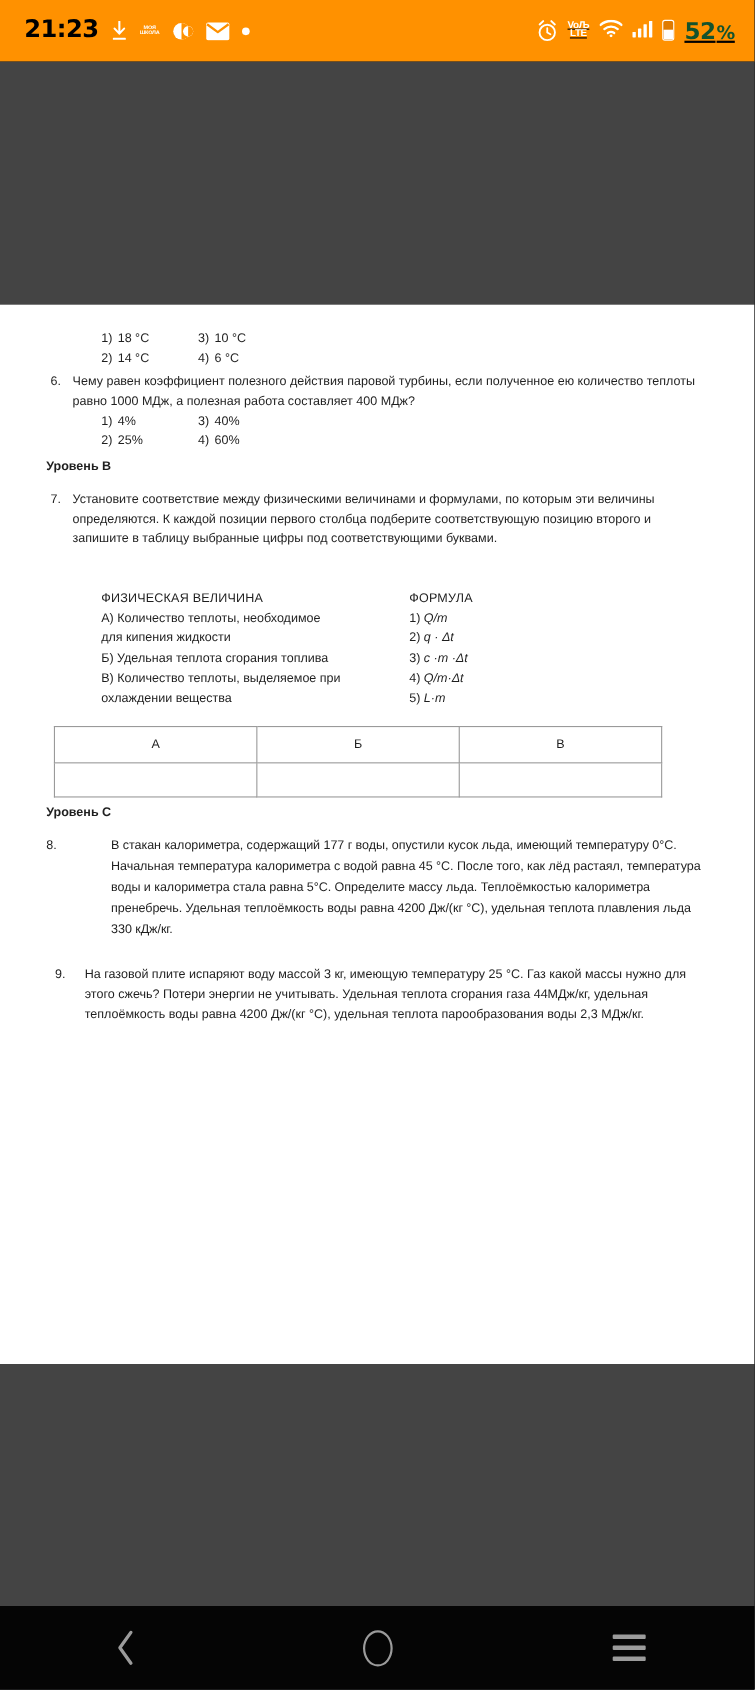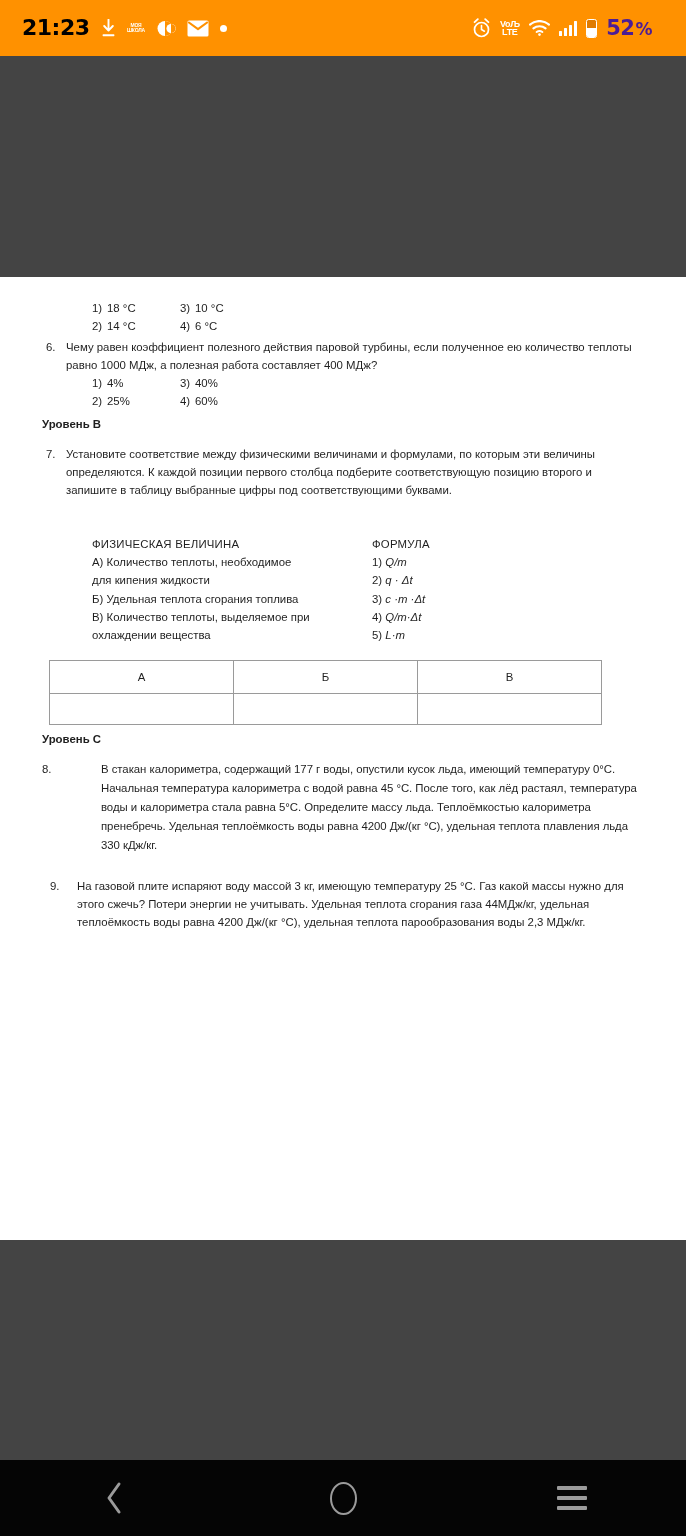--- a/index.html
+++ b/index.html
@@ -26,7 +26,7 @@
     display: flex;
     align-items: center;
     box-sizing: border-box;
-    padding: 0 34px 0 22px;
+    padding: 0 18px 0 22px;
   }
   .status-left {
     display: flex;

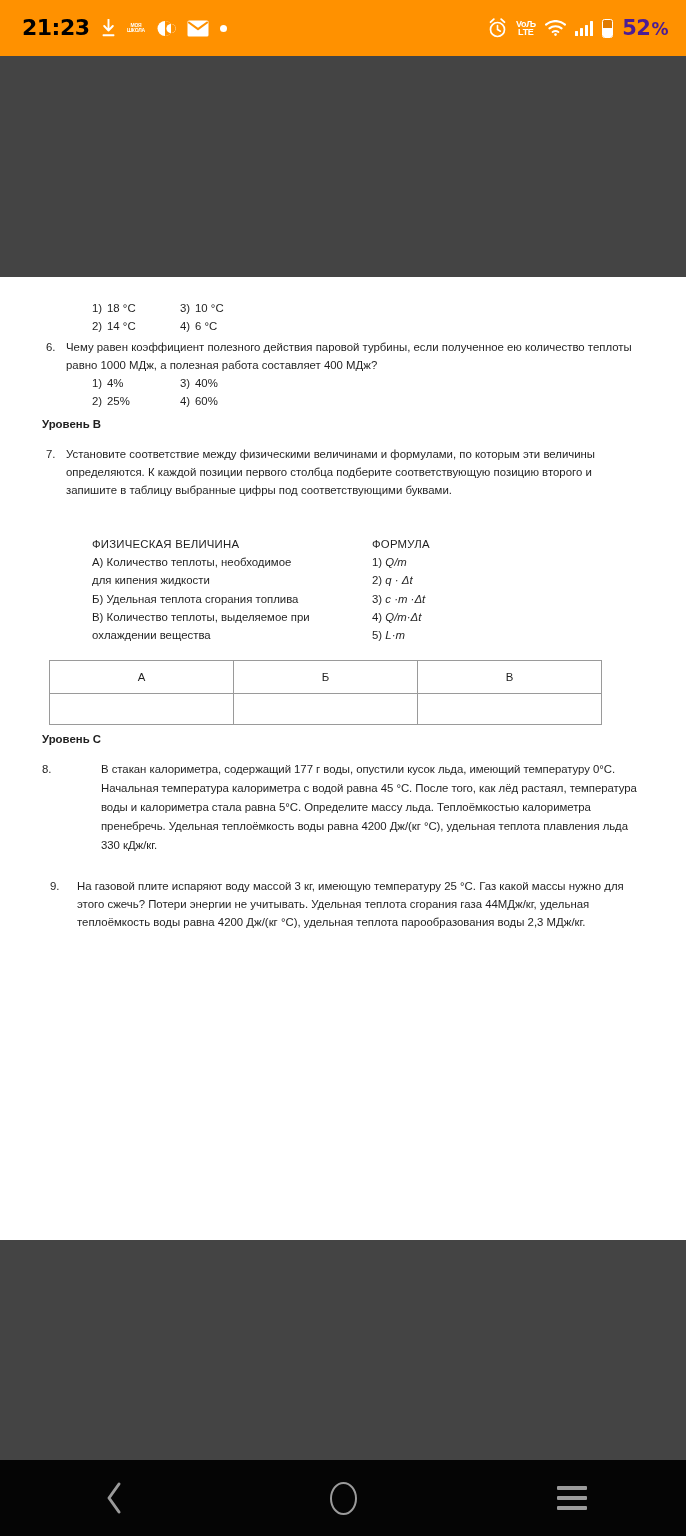--- a/index.html
+++ b/index.html
@@ -35,9 +35,10 @@
   }
   .status-right {
     display: flex;
-    align-items: center;
+    align-items: flex-start;
     gap: 9px;
     margin-left: auto;
+    text-decoration: underline;
   }
   .clock {
     font-size: 22px;

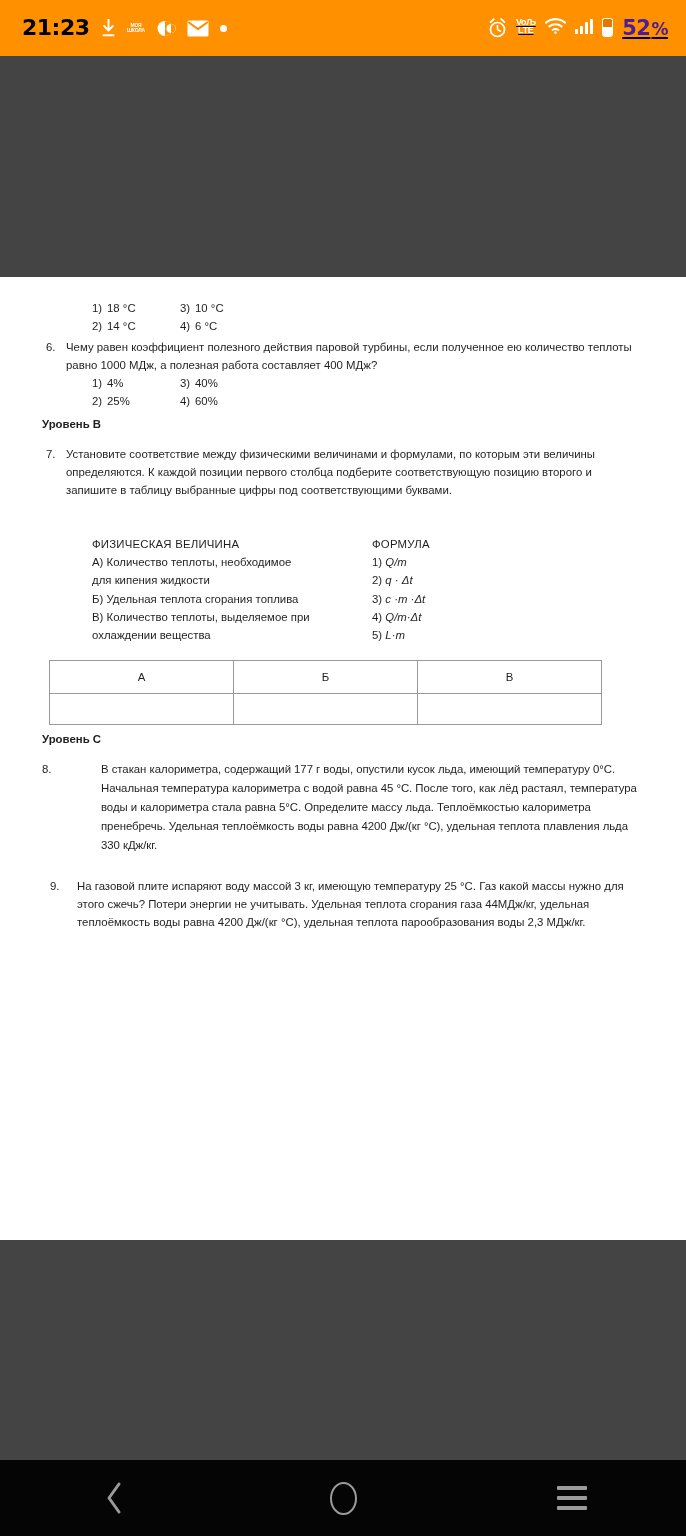--- a/index.html
+++ b/index.html
@@ -124,7 +124,7 @@
   .batt-text {
     font-size: 21px;
     font-weight: bold;
-    color: #4c1d95;
+    color: #14532d;
     font-family: "DejaVu Sans", sans-serif;
     letter-spacing: -0.5px;
     line-height: 1;

